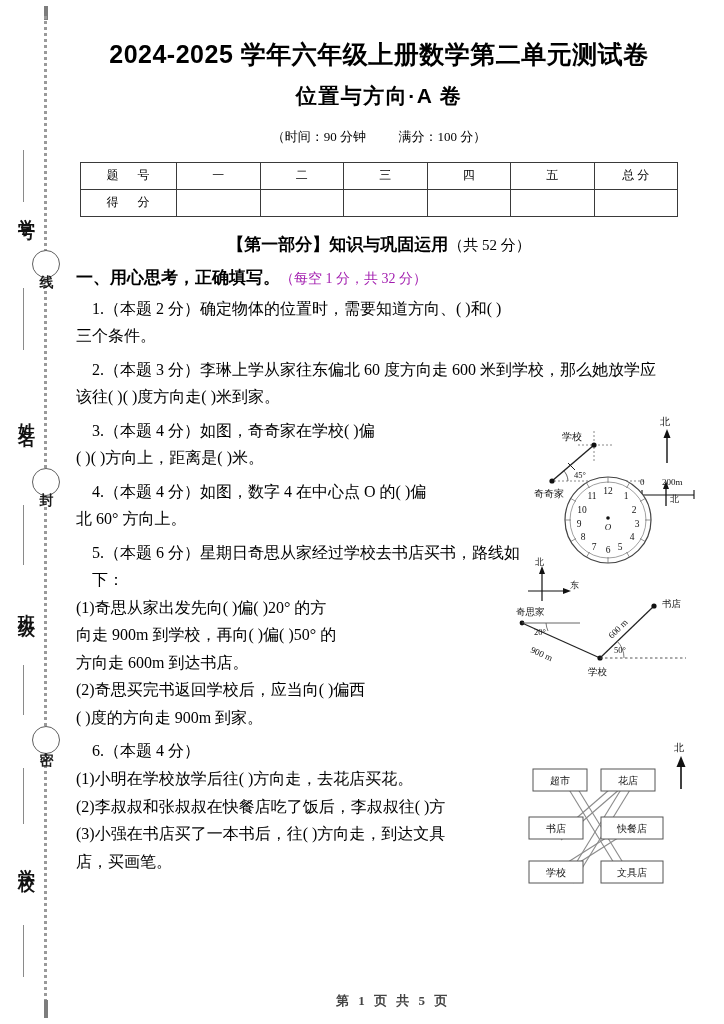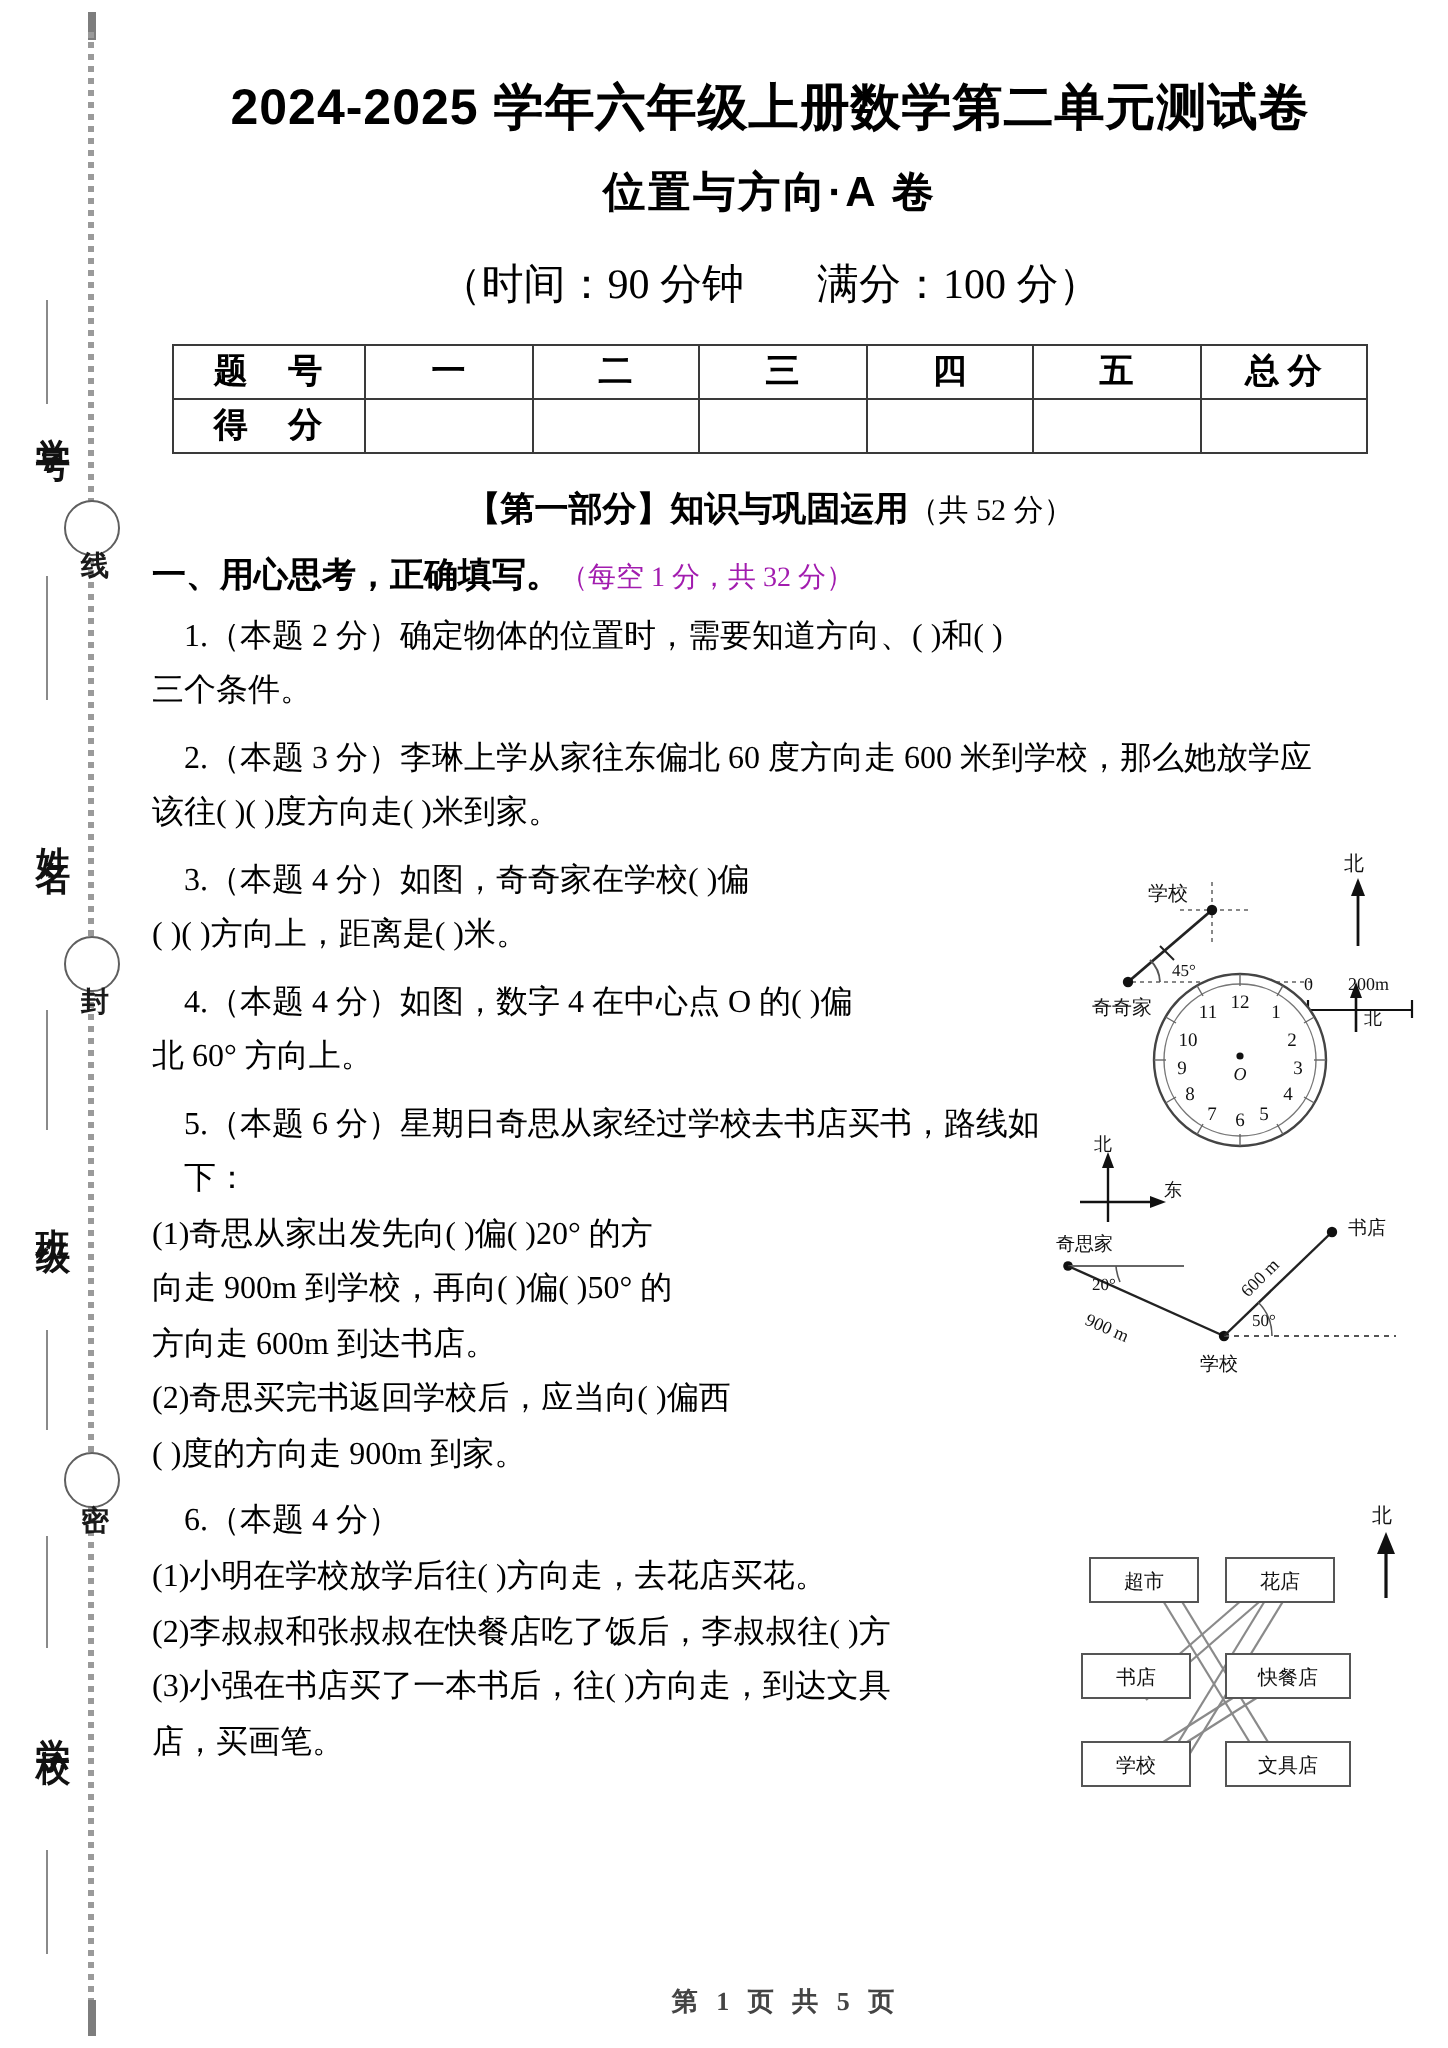--- a/index.html
+++ b/index.html
@@ -73,7 +73,7 @@
     position: absolute;
     left: 62px; top: 0;
     width: 662px; height: 1024px;
-    padding: 0 30px 0 14px;
+    padding: 0 42px 0 14px;
   }
 
   h1.doc-title {

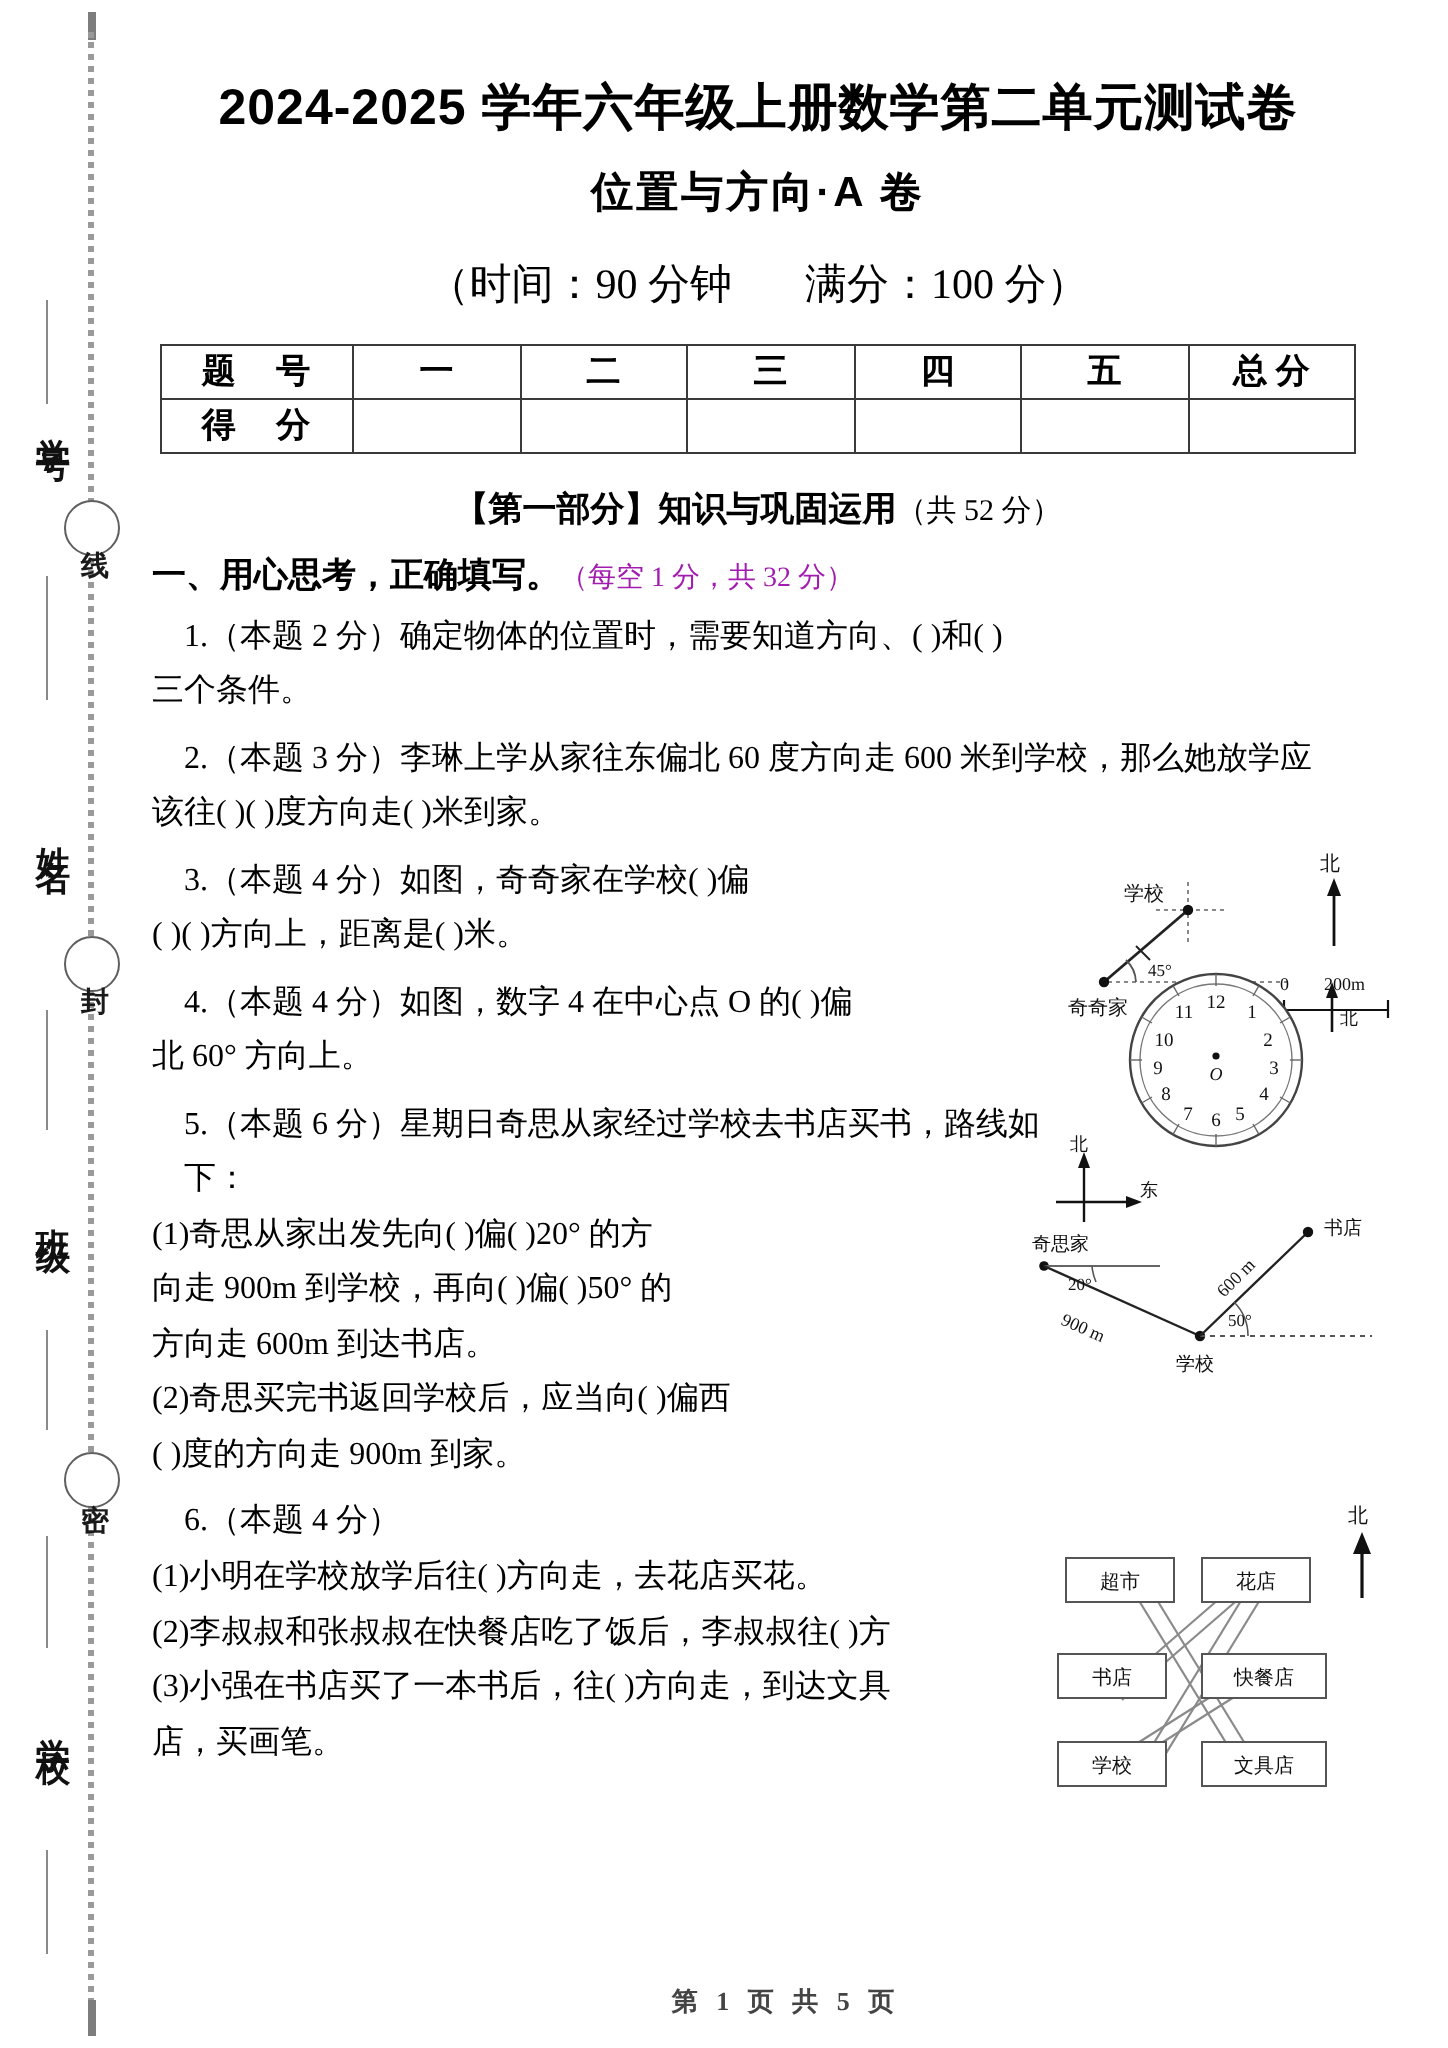--- a/index.html
+++ b/index.html
@@ -96,7 +96,7 @@
   .exam-meta {
     margin: 18px 0 0 0;
     text-align: center;
-    font-size: 21px;
+    font-size: 13px;
   }
   .exam-meta .gap { display:inline-block; width: 26px; }
 

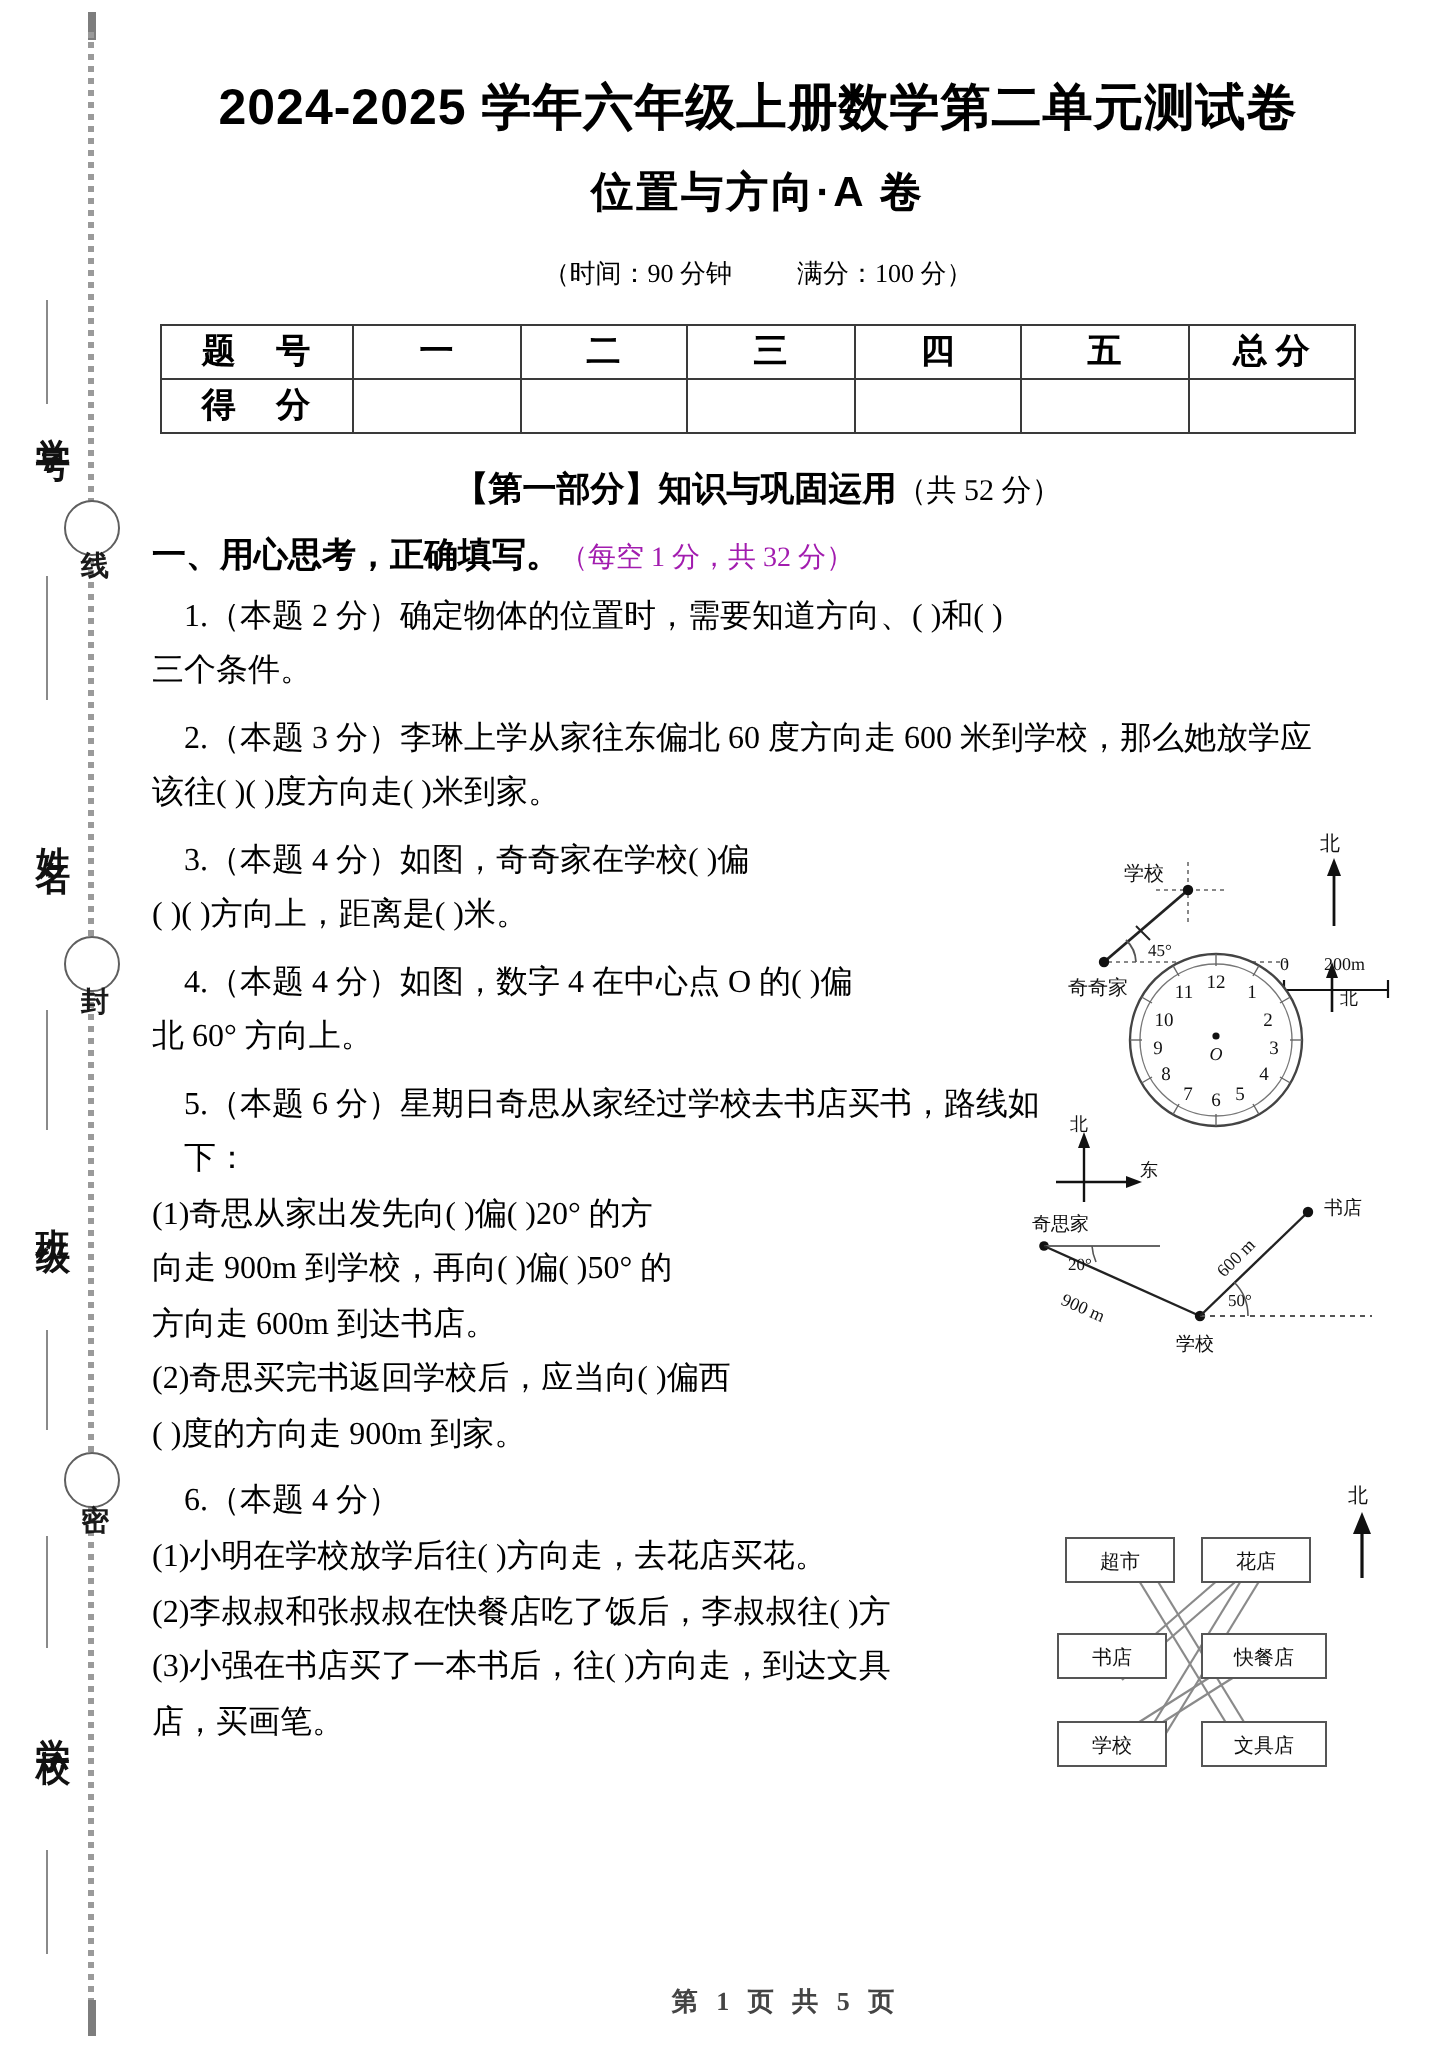--- a/index.html
+++ b/index.html
@@ -111,8 +111,8 @@
     border: 1px solid #3a3a3a;
     height: 27px;
     text-align: center;
-    font-size: 17px;
-    font-weight: bold;
+    font-size: 12px;
+    font-weight: normal;
     font-family: "Liberation Serif", "DejaVu Serif", serif;
   }
   table.score td.hdr { width: 96px; letter-spacing: 8px; padding-left: 8px; }

